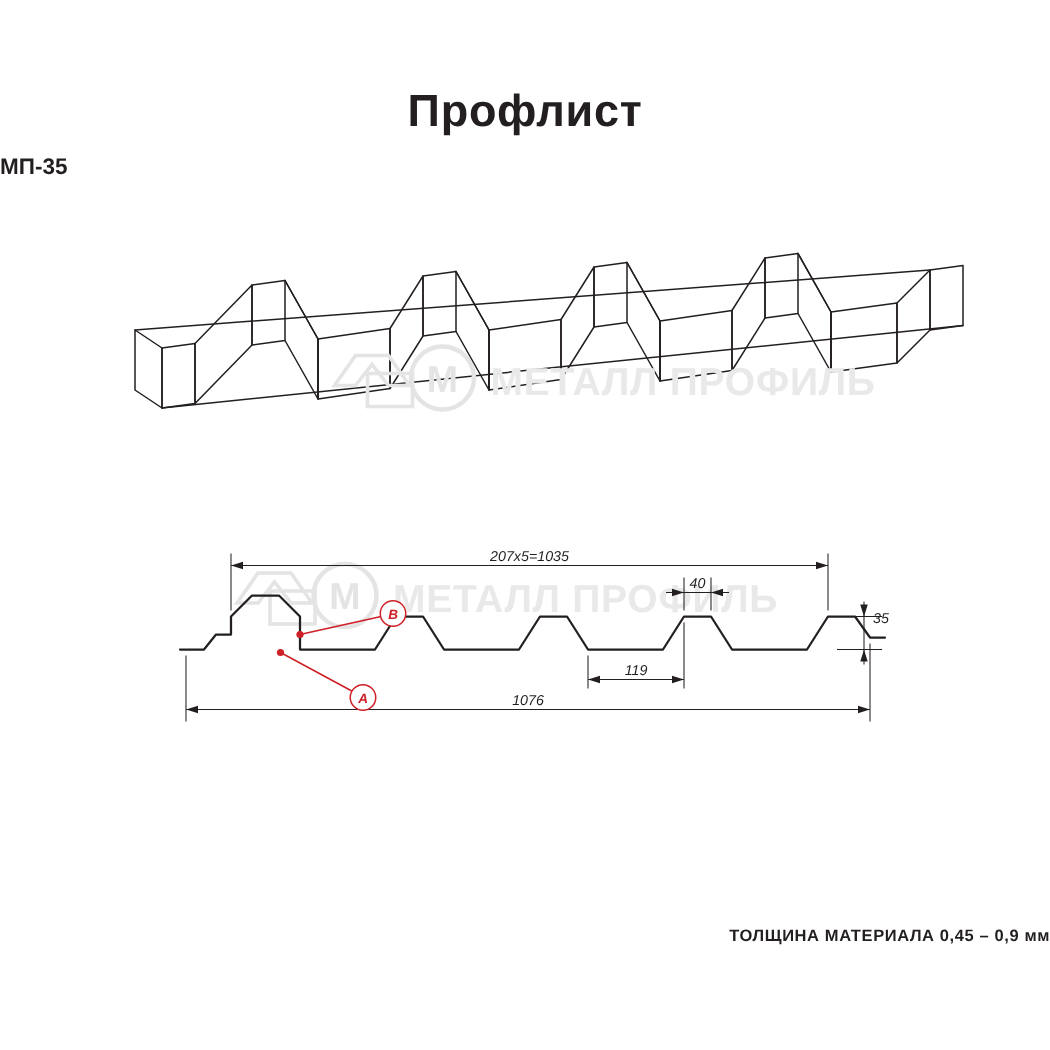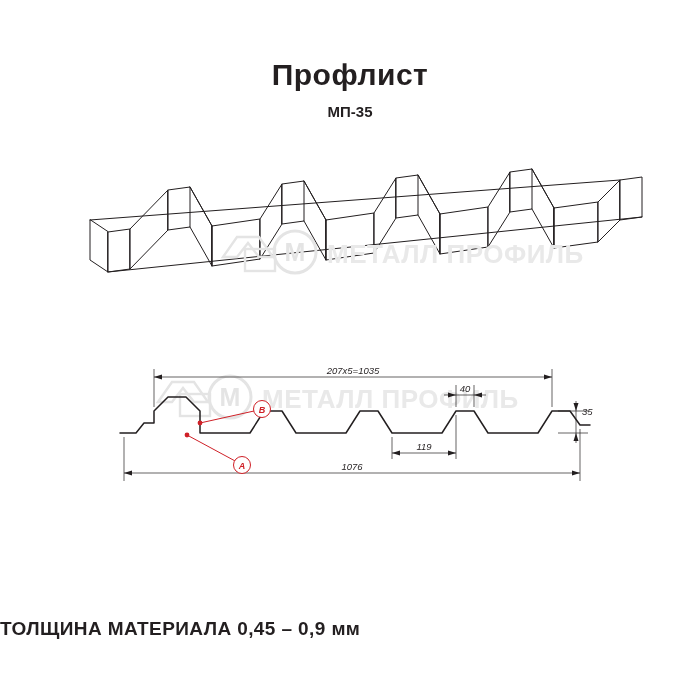--- a/index.html
+++ b/index.html
@@ -36,7 +36,7 @@
     top: 103px;
     left: 0;
     width: 700px;
-    text-align: center;
+    text-align: left;
     font-size: 15px;
     font-weight: bold;
     color: #231f20;

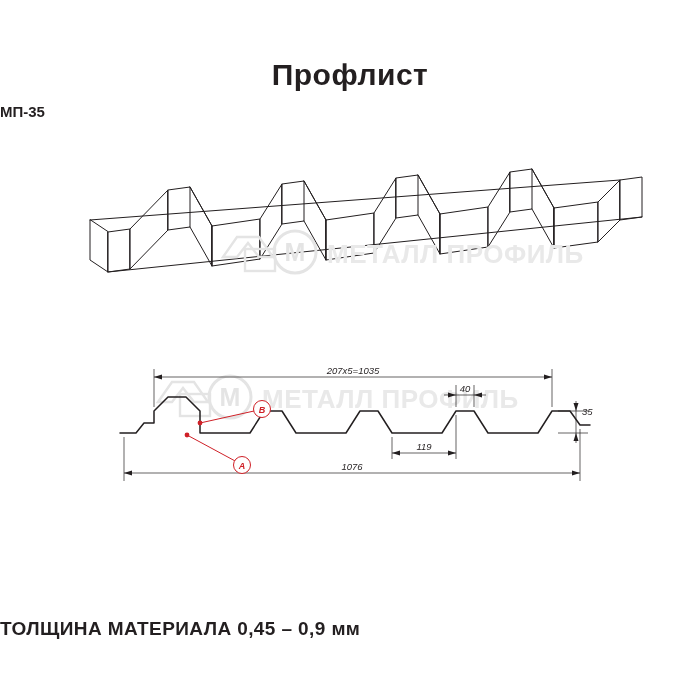--- a/index.html
+++ b/index.html
@@ -46,8 +46,8 @@
     top: 618px;
     left: 0;
     width: 700px;
-    text-align: left;
-    font-size: 19px;
+    text-align: right;
+    font-size: 11px;
     font-weight: bold;
     letter-spacing: 0.4px;
     color: #231f20;

